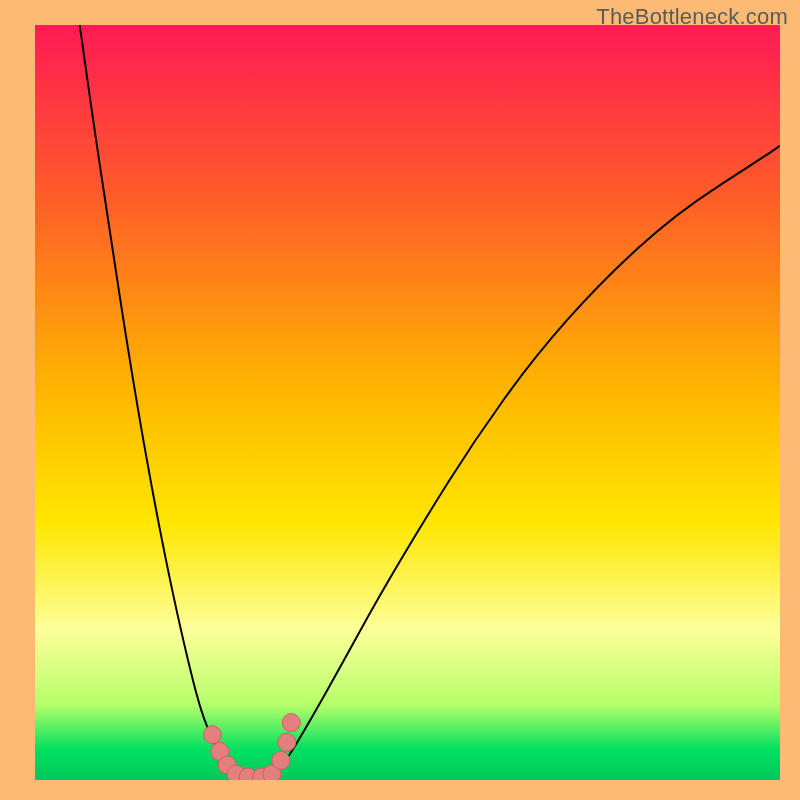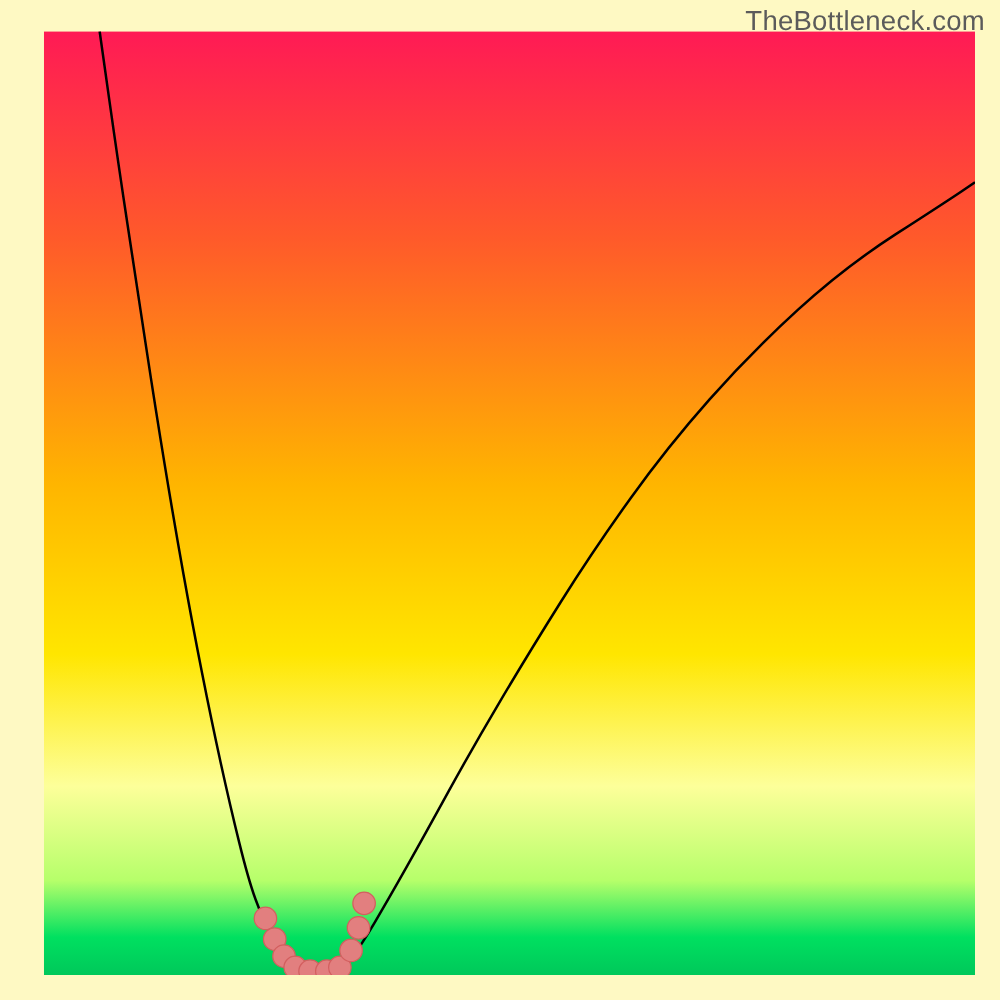--- a/index.html
+++ b/index.html
@@ -16,7 +16,7 @@
     top: 0;
     width: 800px;
     height: 800px;
-    background: #fef9c3;
+    background: #fdba74;
     text-align: right;
   }
   .plot {

